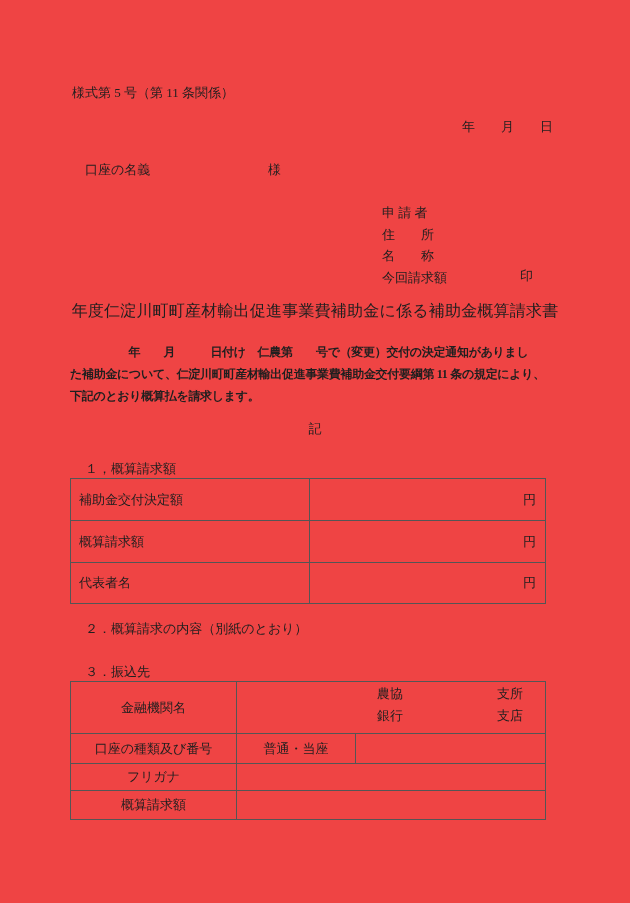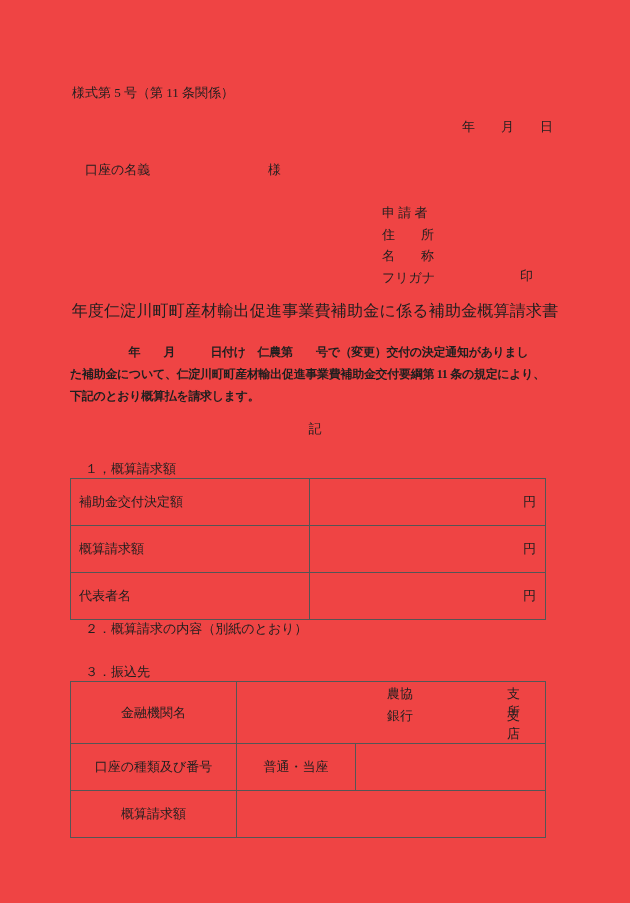--- a/index.html
+++ b/index.html
@@ -51,7 +51,7 @@
     <div class="pre">申 請 者</div>
     <div class="pre">住　　所</div>
     <div class="pre">名　　称</div>
-    <div class="pre">フリガナ</div>
+    <div class="pre">今回請求額</div>
   </div>
   <div class="abs" style="left:520px; top:267px;">印</div>
 

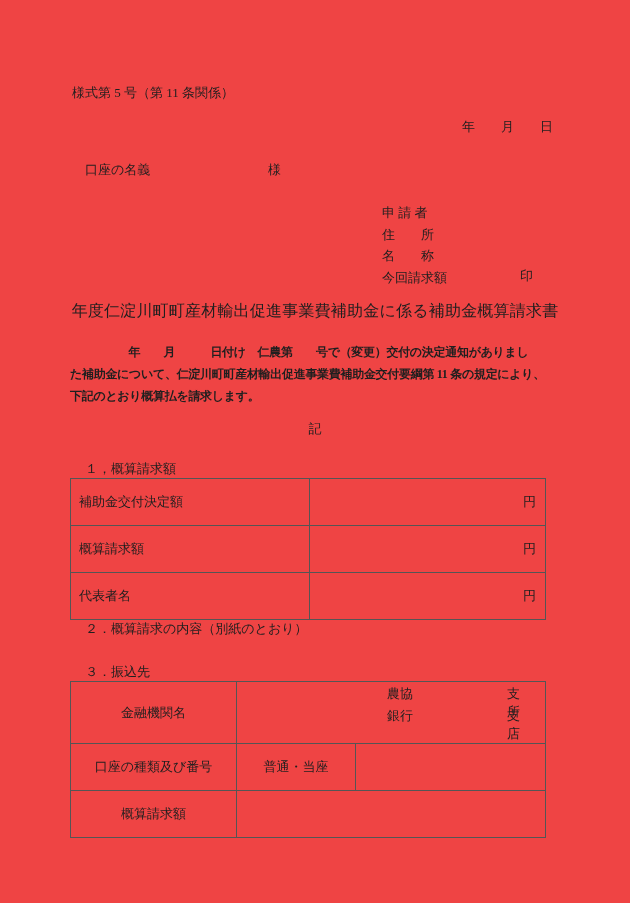--- a/index.html
+++ b/index.html
@@ -22,7 +22,7 @@
 
   table { border-collapse: collapse; table-layout: fixed; }
   table, td { border: 1px solid #555555; }
-  td { padding: 14px; vertical-align: middle; font-size: 13px; }
+  td { padding: 4px; vertical-align: middle; font-size: 13px; }
 
   .t1 { width: 475px; }
   .t1 td.lbl { padding-left: 8px; text-align: left; }

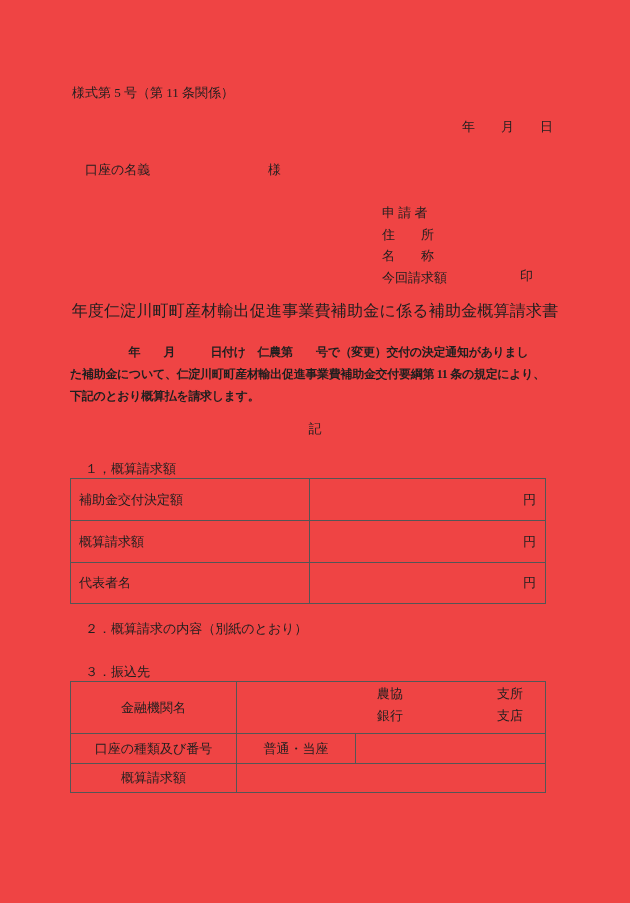--- a/index.html
+++ b/index.html
@@ -117,6 +117,10 @@
       <td class="c">普通・当座</td>
       <td></td>
     </tr>
+    <tr style="height:26px">
+      <td class="c">フリガナ</td>
+      <td colspan="2"></td>
+    </tr>
     <tr style="height:29px">
       <td class="c">概算請求額</td>
       <td colspan="2"></td>

